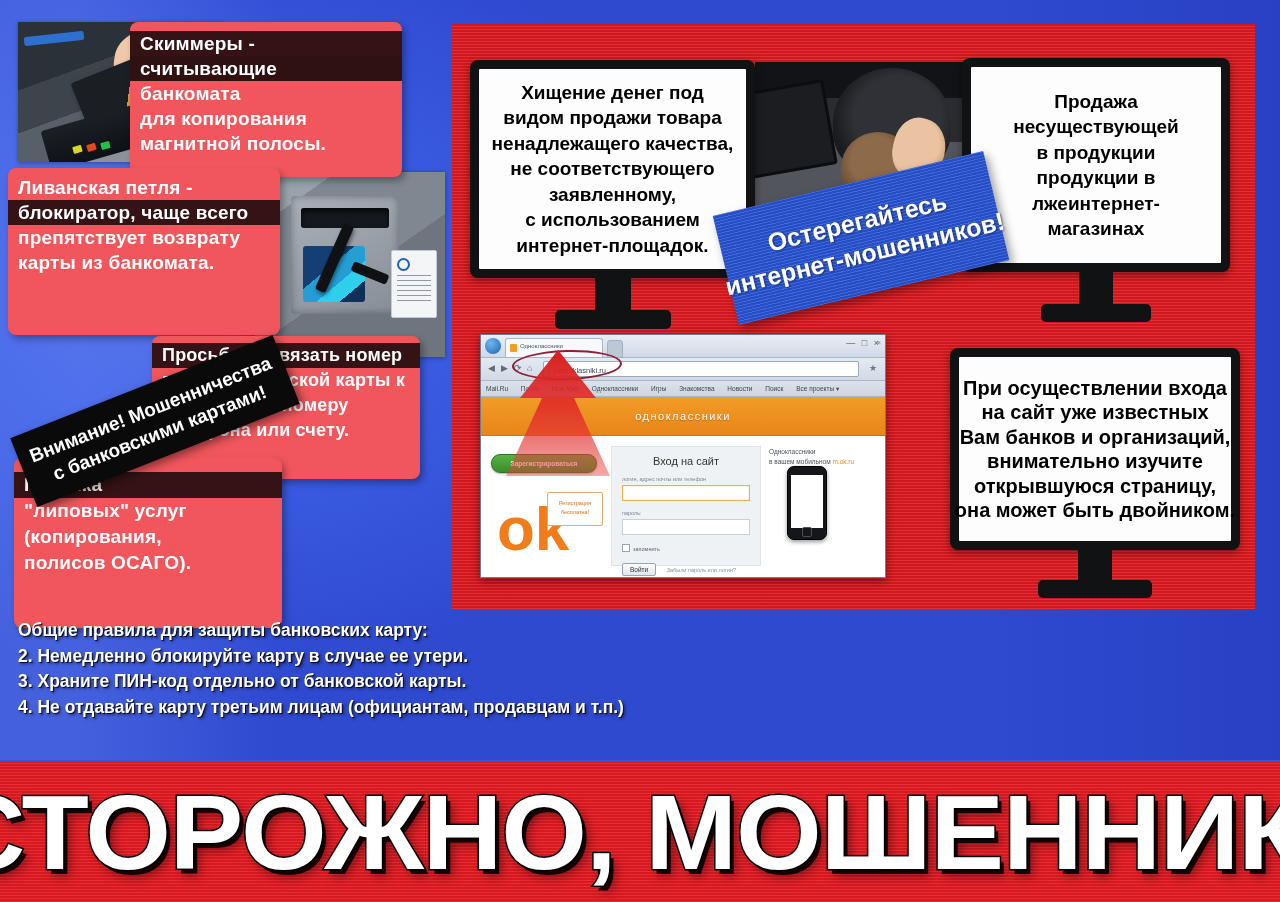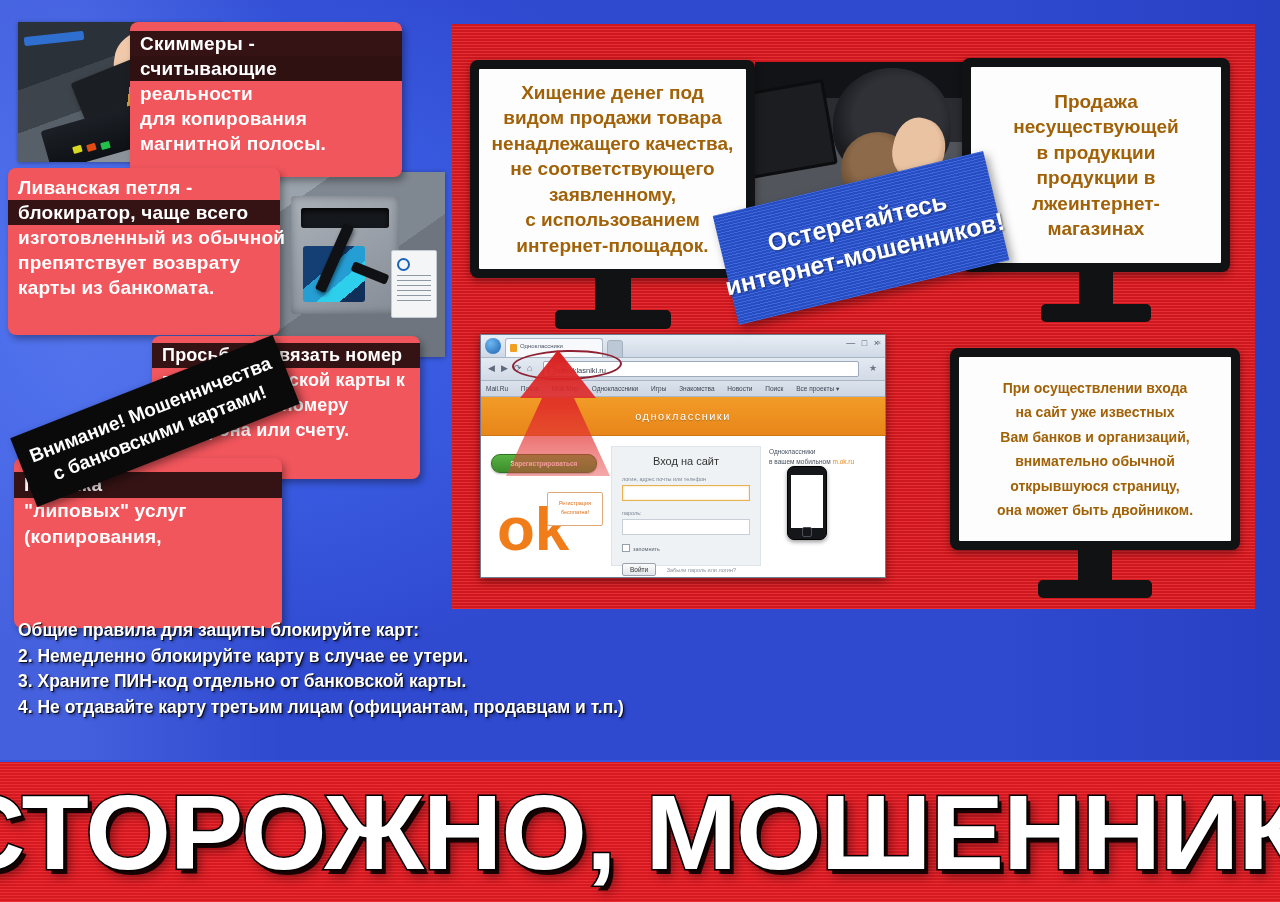--- a/index.html
+++ b/index.html
@@ -453,7 +453,7 @@
   <div class="card" id="card-skimmers">
     <span class="ln dark">Скиммеры -</span>
     <span class="ln dark2">считывающие</span>
-    <span class="ln">реальности</span>
+    <span class="ln">банкомата</span>
     <span class="ln">для копирования</span>
     <span class="ln">магнитной полосы.</span>
   </div>

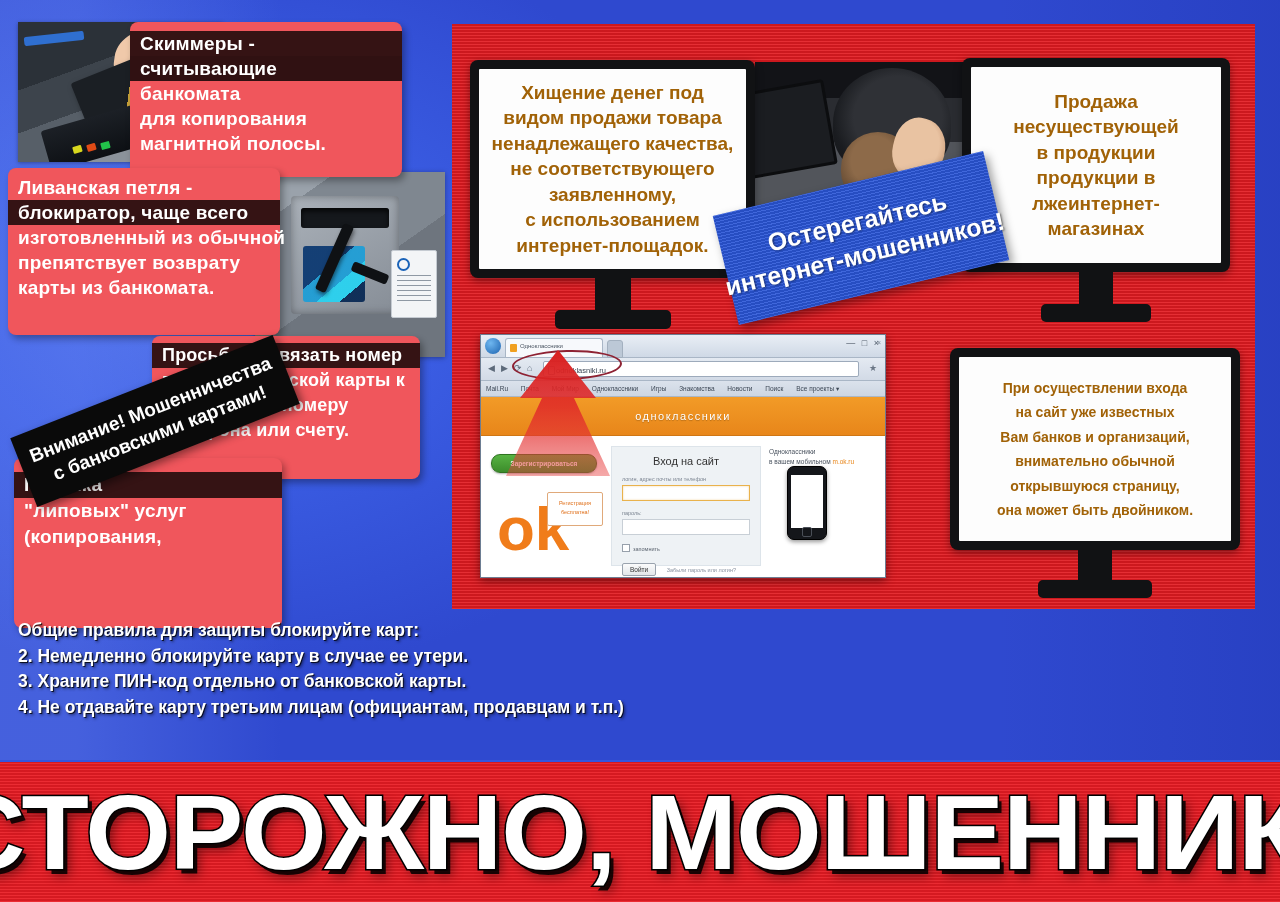--- a/index.html
+++ b/index.html
@@ -203,7 +203,7 @@
     border-radius:1px;
   }
   .monitor .scr-txt{
-    text-align:center;color:#a16207;font-weight:bold;
+    text-align:center;color:#000000;font-weight:bold;
     font-size:19px;line-height:25.5px;padding:4px 6px;
   }
   .monitor .scr-txt .ln{display:block;white-space:nowrap;}

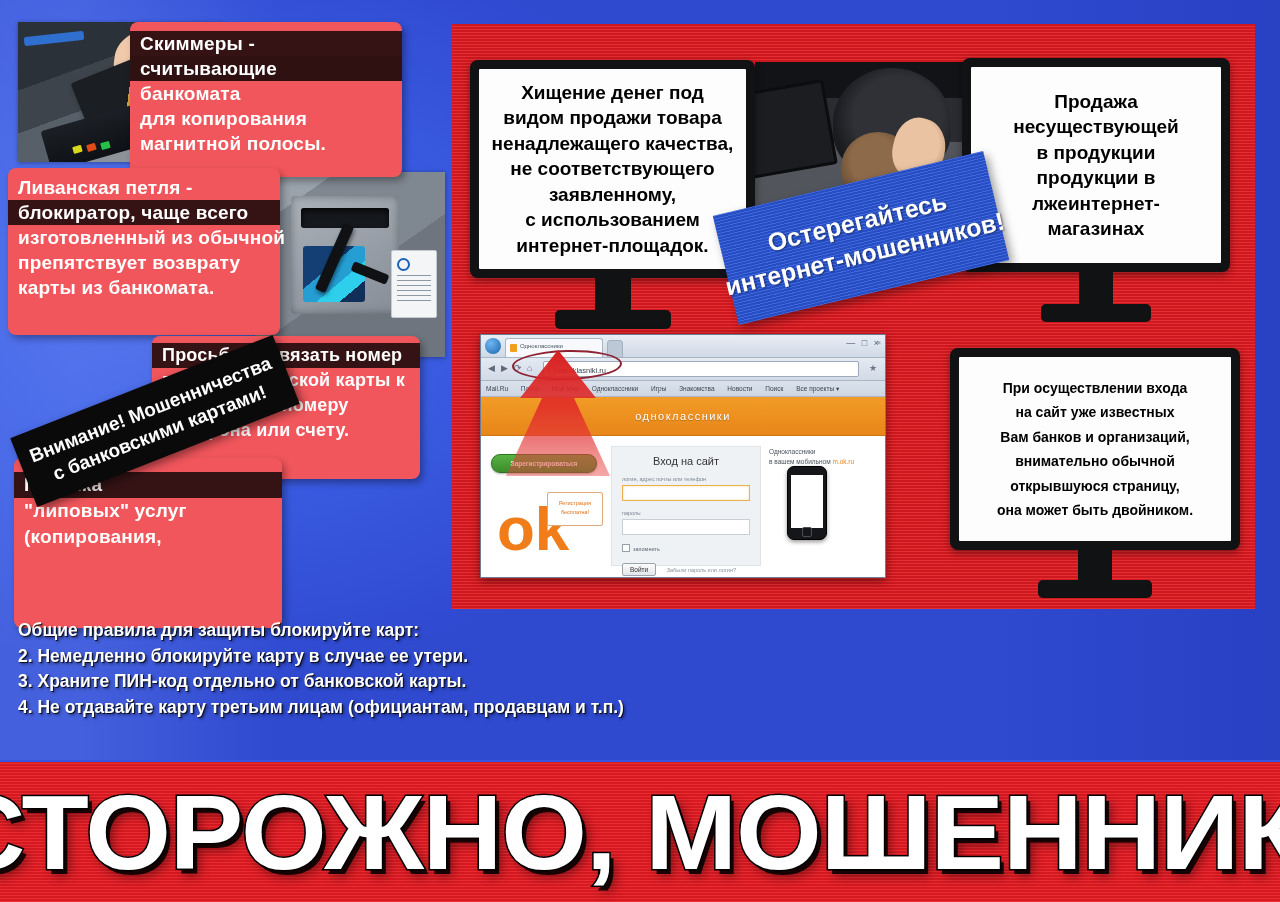--- a/index.html
+++ b/index.html
@@ -461,7 +461,6 @@
   <div class="card" id="card-loop">
     <span class="ln">Ливанская петля -</span>
     <span class="ln dark">блокиратор, чаще всего</span>
-    <span class="ln">изготовленный из обычной</span>
     <span class="ln">препятствует возврату</span>
     <span class="ln">карты из банкомата.</span>
   </div>

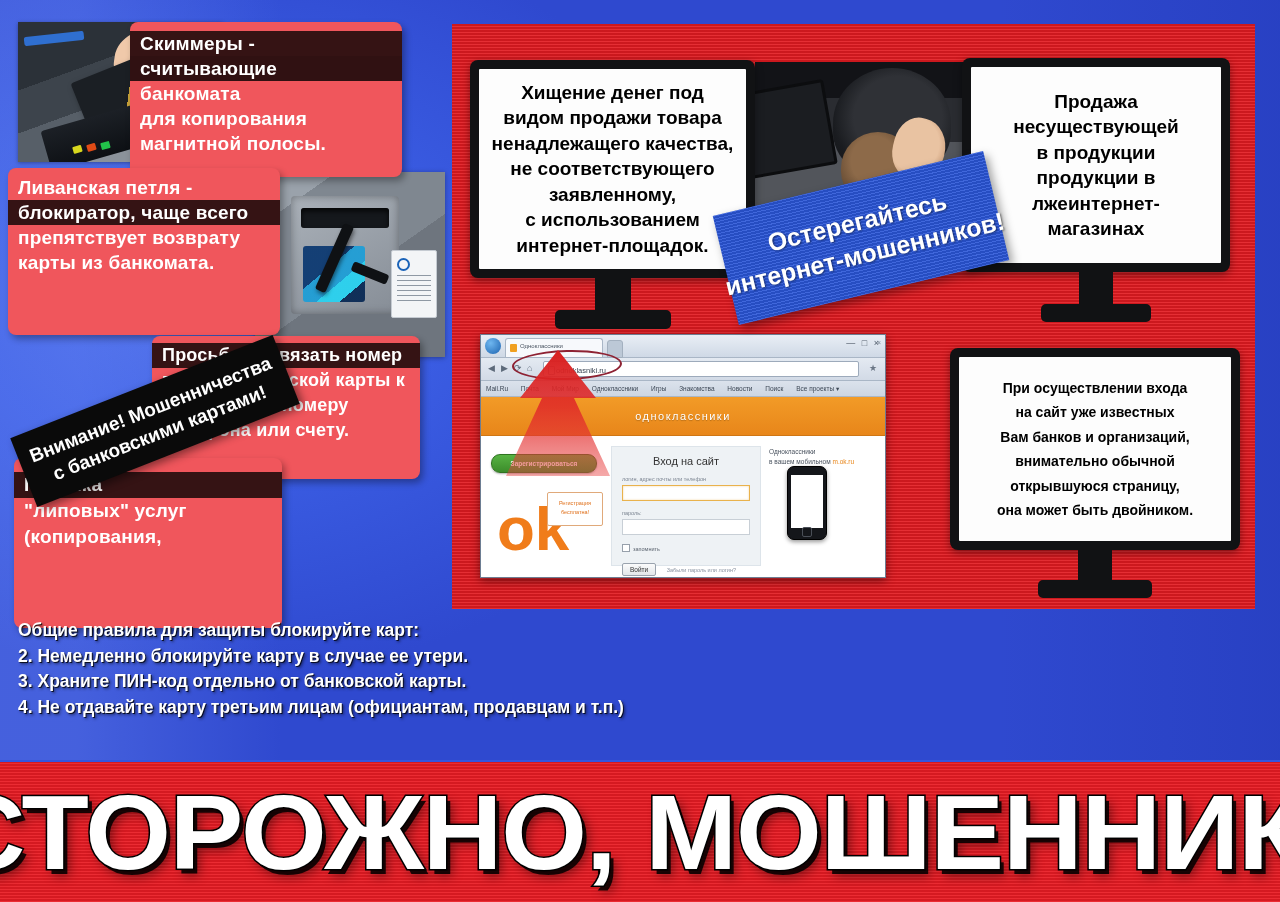--- a/index.html
+++ b/index.html
@@ -233,7 +233,7 @@
   #mon-c .frame{height:202px;}
   #mon-c .neck{top:202px;width:34px;height:30px;}
   #mon-c .base{top:232px;width:114px;height:18px;}
-  #mon-c .scr-txt{font-size:14px;line-height:24.5px;}
+  #mon-c .scr-txt{font-size:20px;line-height:24.5px;}
 
   
   .photo-user{

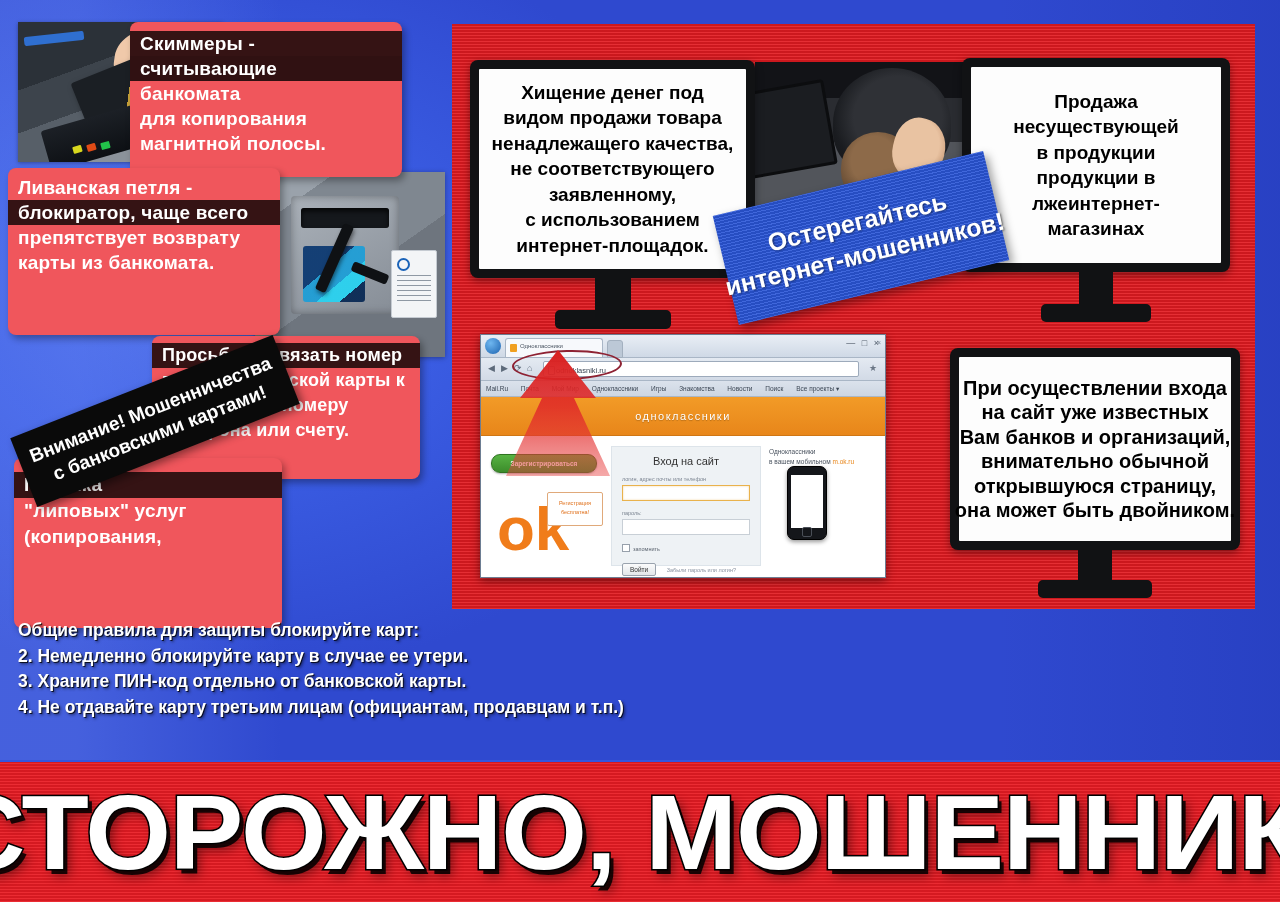--- a/index.html
+++ b/index.html
@@ -541,7 +541,7 @@
           <span class="ln">При осуществлении входа</span>
           <span class="ln">на сайт уже известных</span>
           <span class="ln">Вам банков и организаций,</span>
-          <span class="ln">внимательно обычной</span>
+          <span class="ln">внимательно изучите</span>
           <span class="ln">открывшуюся страницу,</span>
           <span class="ln">она может быть двойником.</span>
         </div>

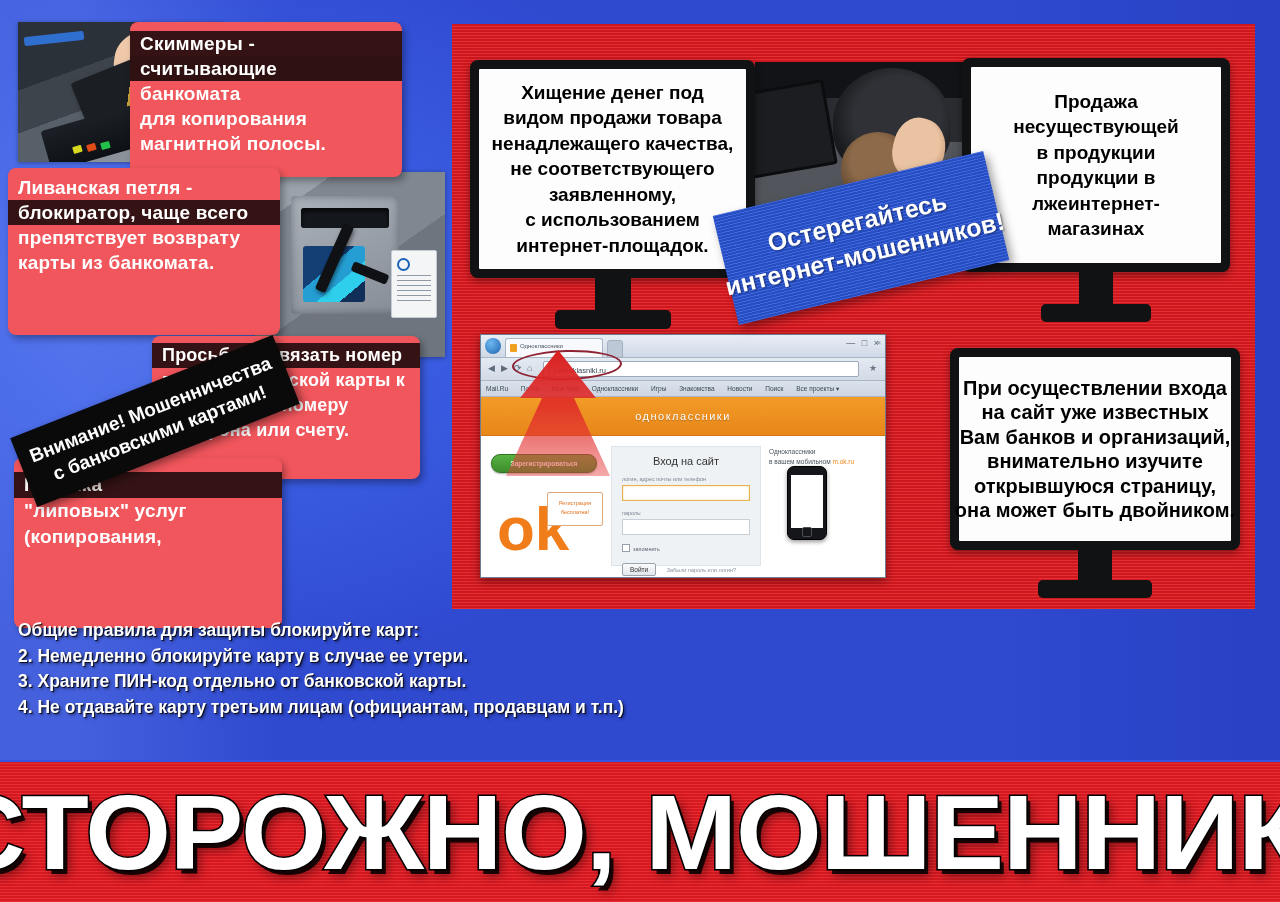--- a/index.html
+++ b/index.html
@@ -476,6 +476,7 @@
     <span class="ln dark">Покупка</span>
     <span class="ln">"липовых" услуг</span>
     <span class="ln">(копирования,</span>
+    <span class="ln">полисов ОСАГО).</span>
   </div>
 
   <div class="ribbon">

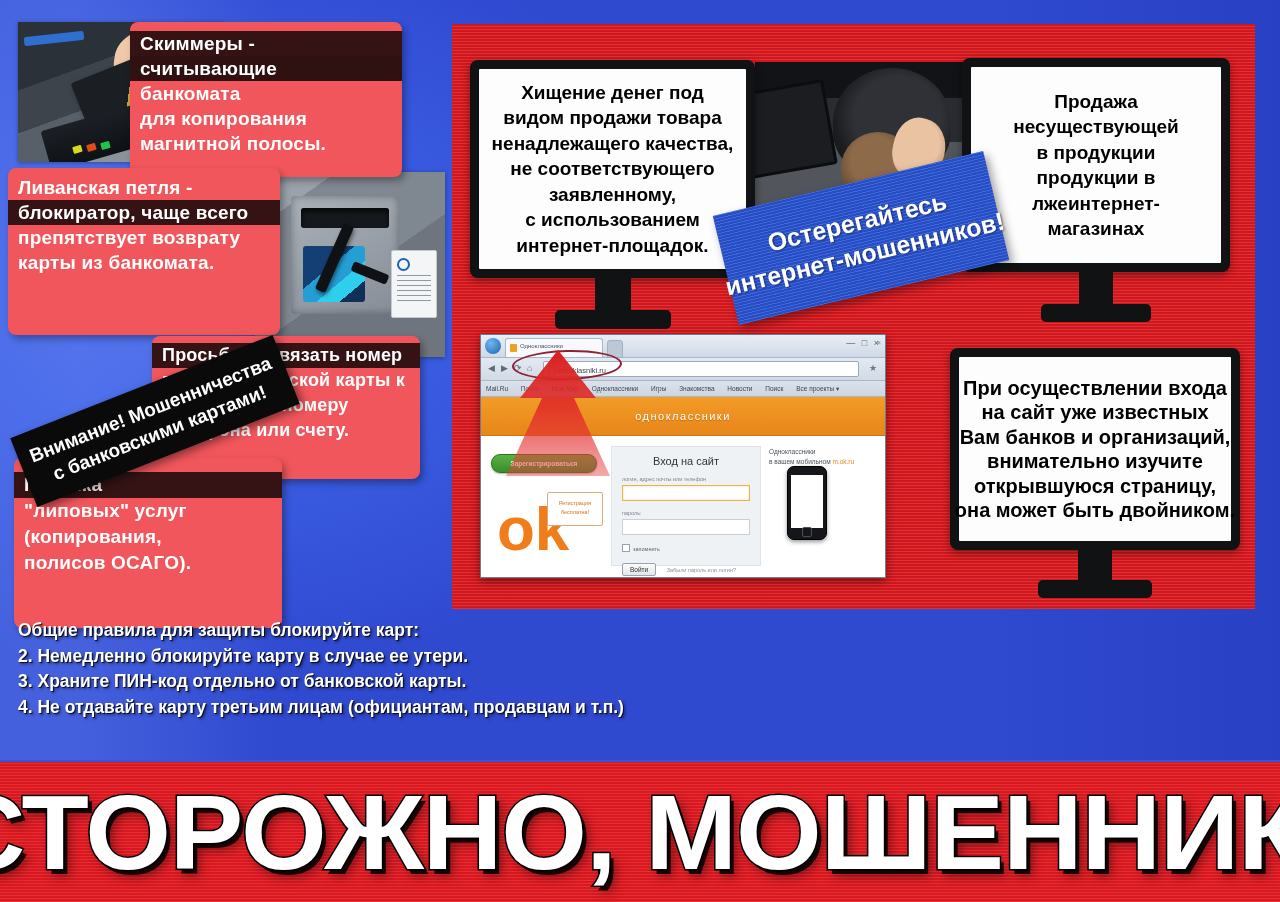--- a/index.html
+++ b/index.html
@@ -485,7 +485,7 @@
   </div>
 
   <div class="rules">
-    <span class="rline">Общие правила для защиты блокируйте карт:</span>
+    <span class="rline">Общие правила для защиты банковских карту:</span>
     <span class="rline">2. Немедленно блокируйте карту в случае ее утери.</span>
     <span class="rline">3. Храните ПИН-код отдельно от банковской карты.</span>
     <span class="rline">4. Не отдавайте карту третьим лицам (официантам, продавцам и т.п.)</span>

